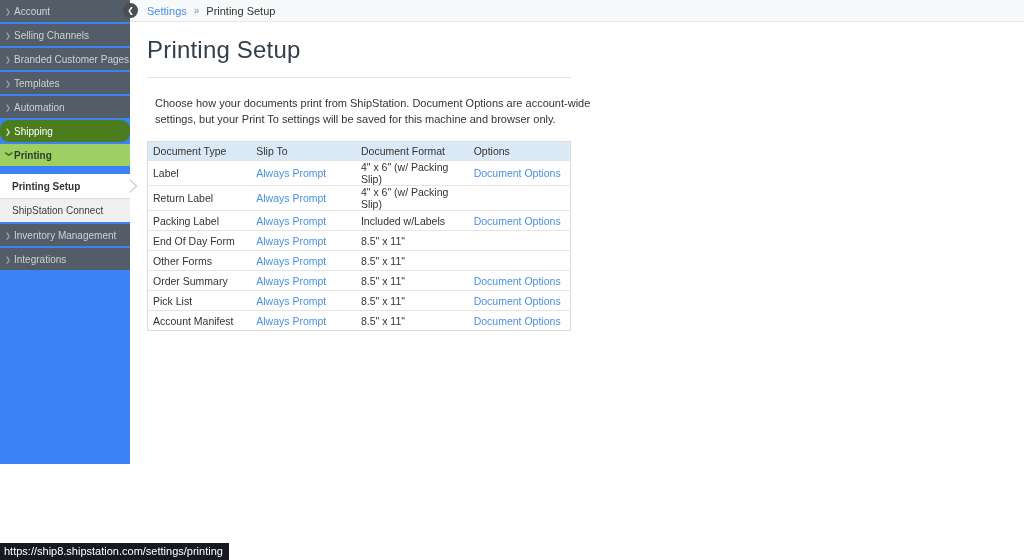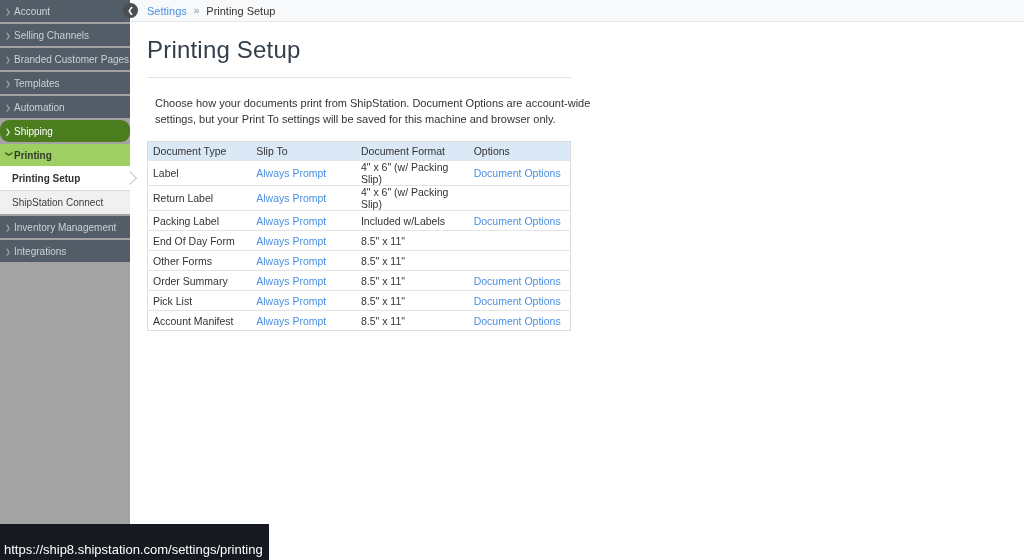--- a/index.html
+++ b/index.html
@@ -14,8 +14,8 @@
   
   .sidebar {
     position: absolute; left: 0; top: 0;
-    width: 130px; height: 560px;
-    background: #a3a3a3;
+    width: 130px; height: 464px;
+    background: #3b82f6;
     z-index: 2;
   }
   .nav-item {

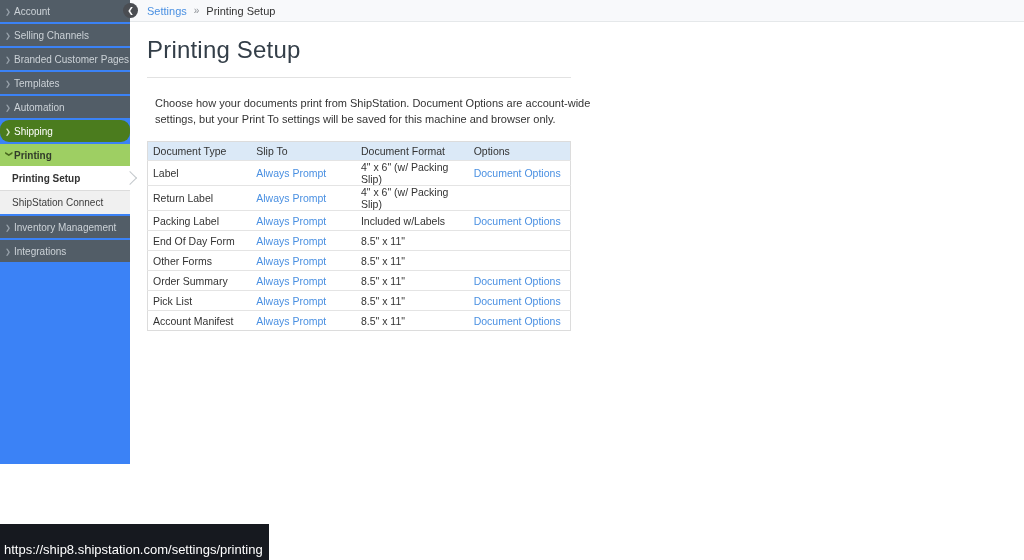--- a/index.html
+++ b/index.html
@@ -32,7 +32,7 @@
   }
   .nav-item.green-dark { background: #4b7c1e; color: #ffffff; border-radius: 9px; }
   .nav-item.green-dark .chev { color: #d8e6c4; }
-  .nav-item.green-light { background: #9ecf63; color: #313b2a; font-weight: bold; margin-bottom: 0; }
+  .nav-item.green-light { background: #9ecf63; color: #313b2a; font-weight: bold; margin-bottom: 8px; }
   .nav-item.green-light .chev { color: #47651d; transform: rotate(90deg); width: 9px; }
 
   .sub-group { margin-bottom: 2px; }

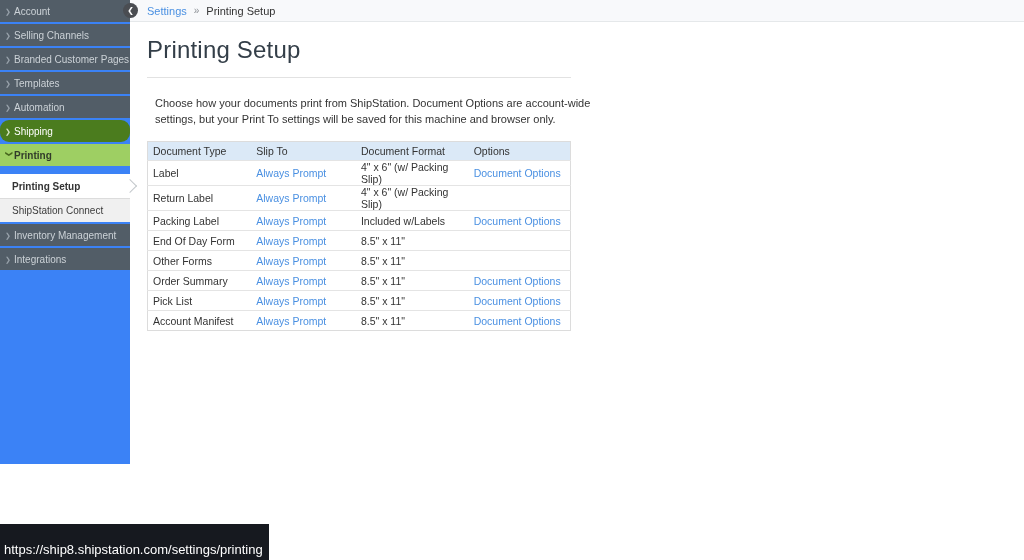--- a/index.html
+++ b/index.html
@@ -129,7 +129,7 @@
   .status-bar {
     position: absolute; left: 0; bottom: 0;
     background: #16191f; color: #ffffff;
-    font-size: 13px; padding: 18px 6px 3px 4px;
+    font-size: 11px; padding: 2px 6px 3px 4px;
     z-index: 20; white-space: nowrap;
   }
 </style>

